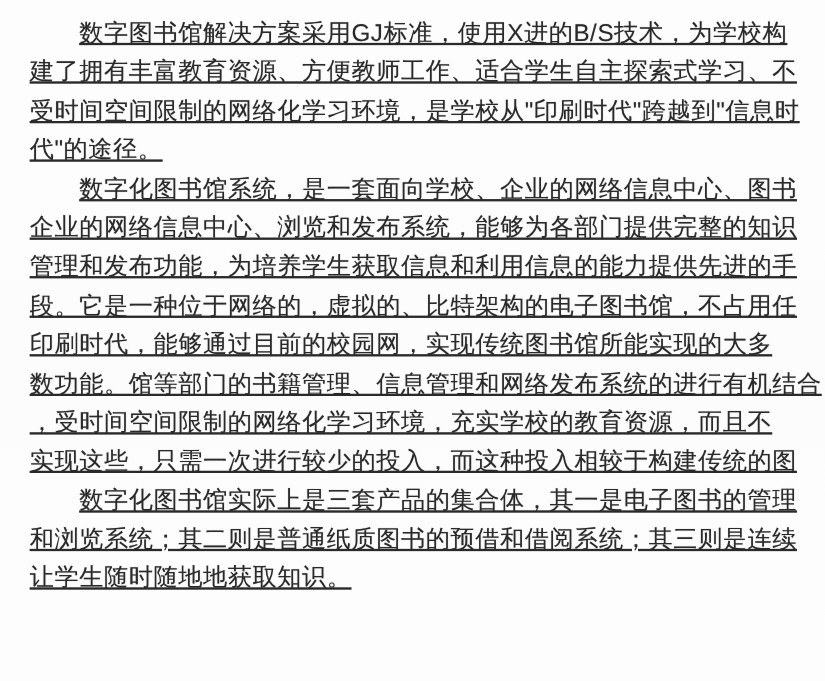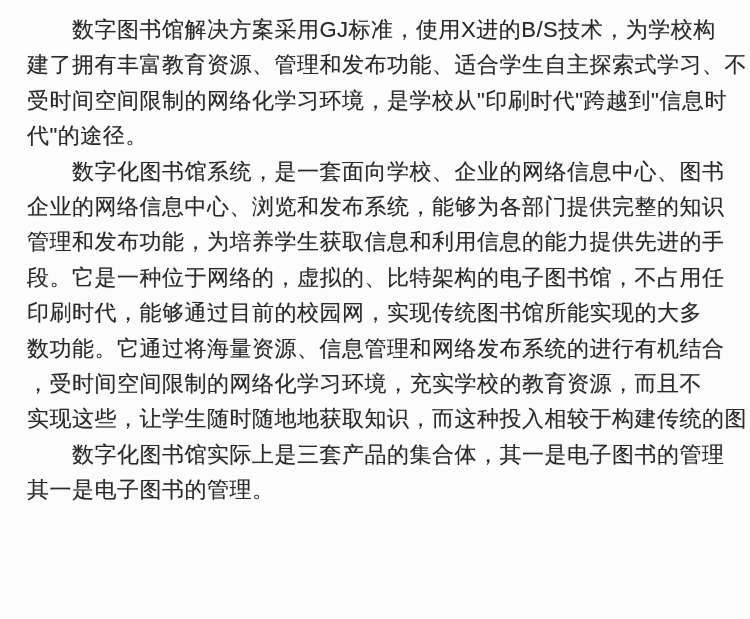--- a/index.html
+++ b/index.html
@@ -32,6 +32,7 @@
     height: 35.4px;
     white-space: nowrap;
     text-align: left;
+    text-decoration: underline;
   }
   .line.first {
     text-indent: 45px;

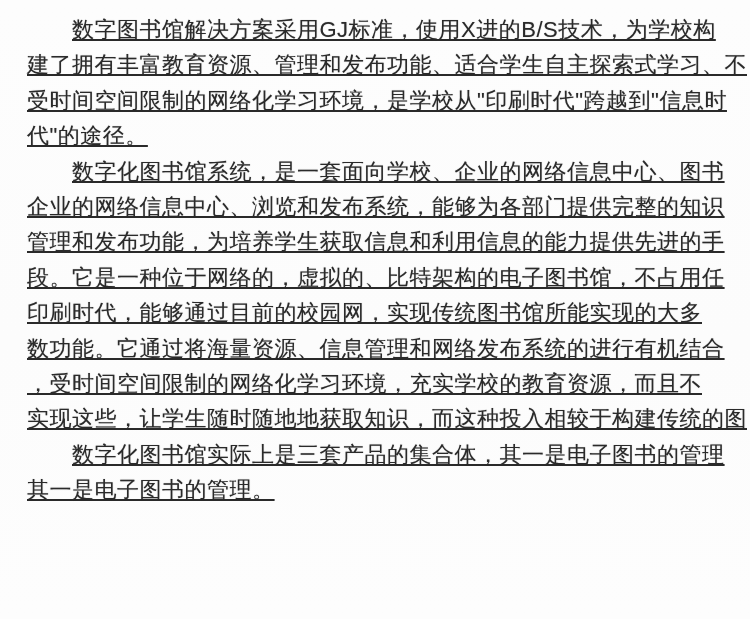--- a/index.html
+++ b/index.html
@@ -45,7 +45,7 @@
   <div id="document-body">
       <div class="paragraph">
         <div class="line first">数字图书馆解决方案采用GJ标准，使用X进的B/S技术，为学校构</div>
-        <div class="line">建了拥有丰富教育资源、管理和发布功能、适合学生自主探索式学习、不</div>
+        <div class="line">建了拥有丰富教育资源、方便教师工作、适合学生自主探索式学习、不</div>
         <div class="line">受时间空间限制的网络化学习环境，是学校从"印刷时代"跨越到"信息时</div>
         <div class="line last">代"的途径。</div>
       </div>

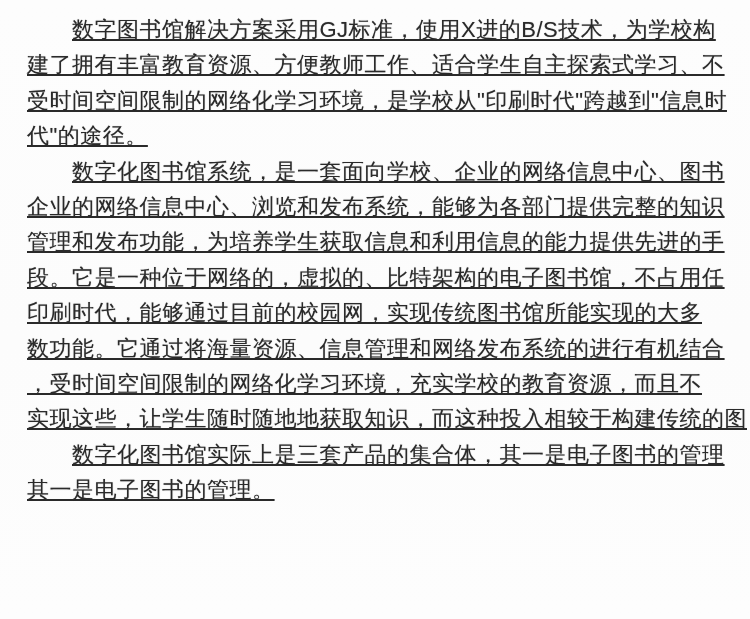--- a/index.html
+++ b/index.html
@@ -55,7 +55,7 @@
         <div class="line">管理和发布功能，为培养学生获取信息和利用信息的能力提供先进的手</div>
         <div class="line">段。它是一种位于网络的，虚拟的、比特架构的电子图书馆，不占用任</div>
         <div class="line">印刷时代，能够通过目前的校园网，实现传统图书馆所能实现的大多</div>
-        <div class="line">数功能。它通过将海量资源、信息管理和网络发布系统的进行有机结合</div>
+        <div class="line">数功能。馆等部门的书籍管理、信息管理和网络发布系统的进行有机结合</div>
         <div class="line">，受时间空间限制的网络化学习环境，充实学校的教育资源，而且不</div>
         <div class="line">实现这些，让学生随时随地地获取知识，而这种投入相较于构建传统的图</div>
       </div>

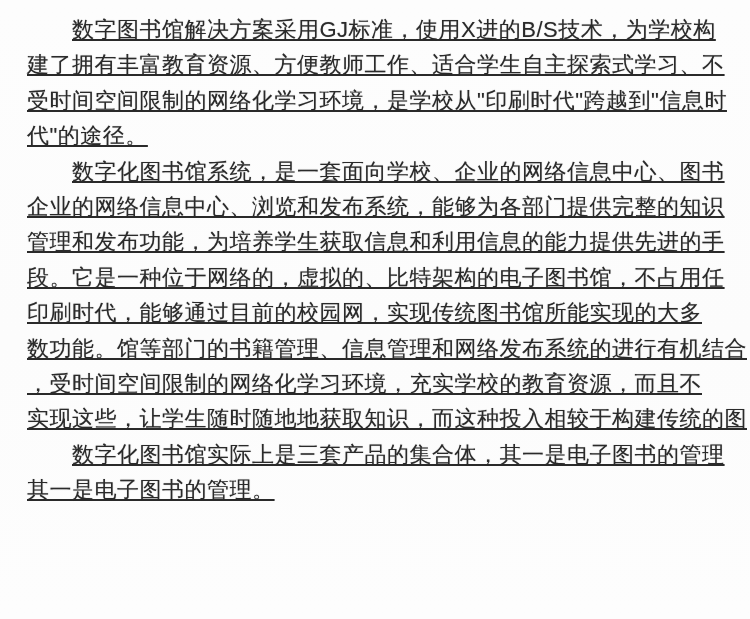--- a/index.html
+++ b/index.html
@@ -57,7 +57,7 @@
         <div class="line">印刷时代，能够通过目前的校园网，实现传统图书馆所能实现的大多</div>
         <div class="line">数功能。馆等部门的书籍管理、信息管理和网络发布系统的进行有机结合</div>
         <div class="line">，受时间空间限制的网络化学习环境，充实学校的教育资源，而且不</div>
-        <div class="line">实现这些，让学生随时随地地获取知识，而这种投入相较于构建传统的图</div>
+        <div class="line">实现这些，只需一次进行较少的投入，而这种投入相较于构建传统的图</div>
       </div>
       <div class="paragraph">
         <div class="line first">数字化图书馆实际上是三套产品的集合体，其一是电子图书的管理</div>

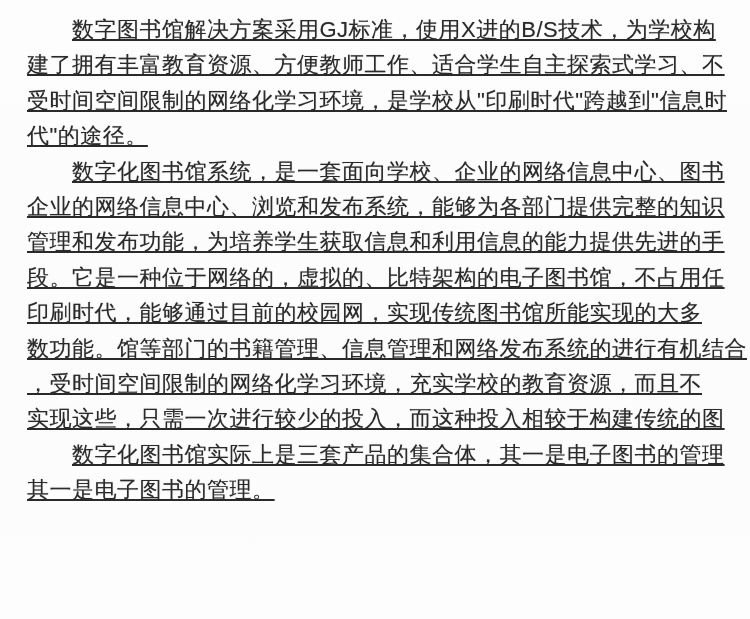--- a/index.html
+++ b/index.html
@@ -61,6 +61,7 @@
       </div>
       <div class="paragraph">
         <div class="line first">数字化图书馆实际上是三套产品的集合体，其一是电子图书的管理</div>
+        <div class="line">和浏览系统；其二则是普通纸质图书的预借和借阅系统；其三则是连续</div>
         <div class="line last">其一是电子图书的管理。</div>
       </div>
     </div>

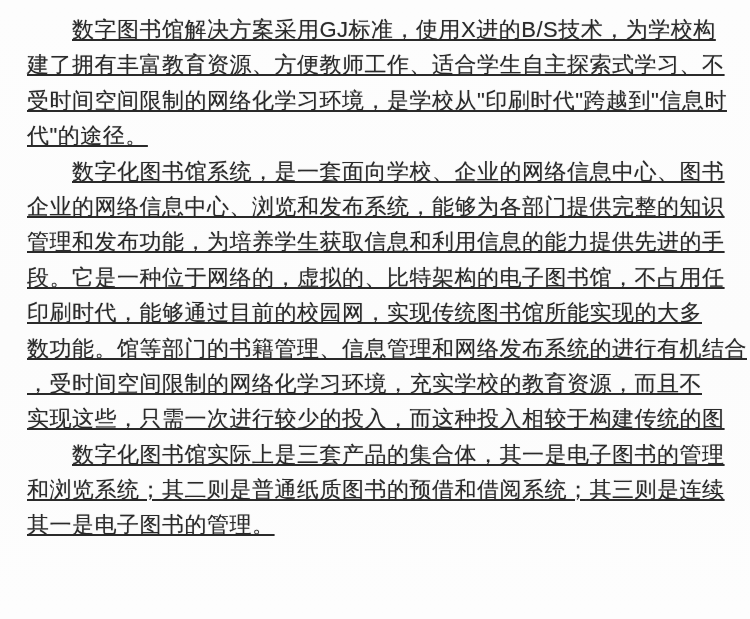--- a/index.html
+++ b/index.html
@@ -62,7 +62,7 @@
       <div class="paragraph">
         <div class="line first">数字化图书馆实际上是三套产品的集合体，其一是电子图书的管理</div>
         <div class="line">和浏览系统；其二则是普通纸质图书的预借和借阅系统；其三则是连续</div>
-        <div class="line last">其一是电子图书的管理。</div>
+        <div class="line last">让学生随时随地地获取知识。</div>
       </div>
     </div>
 </div>

